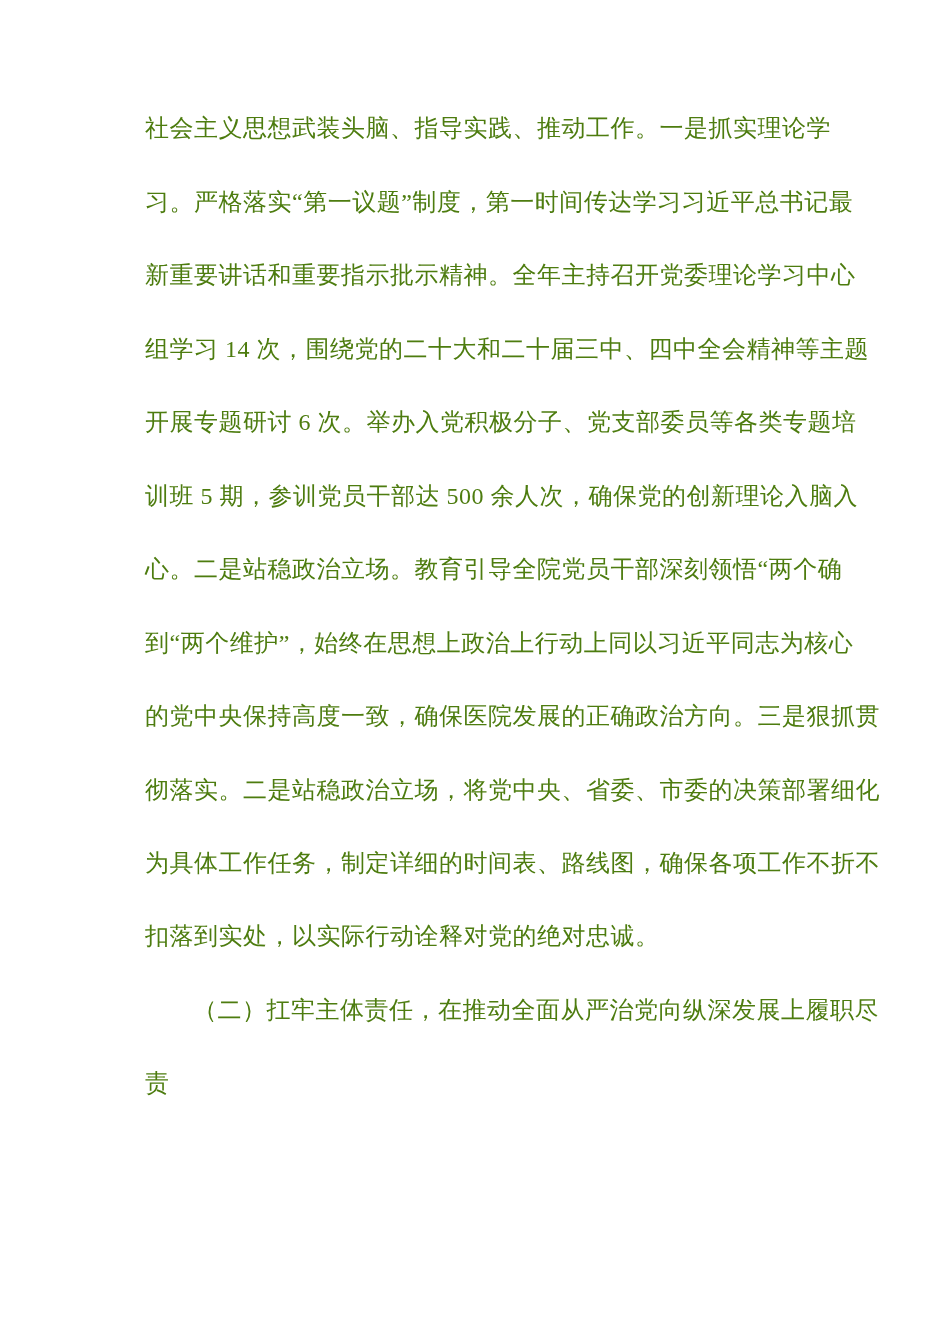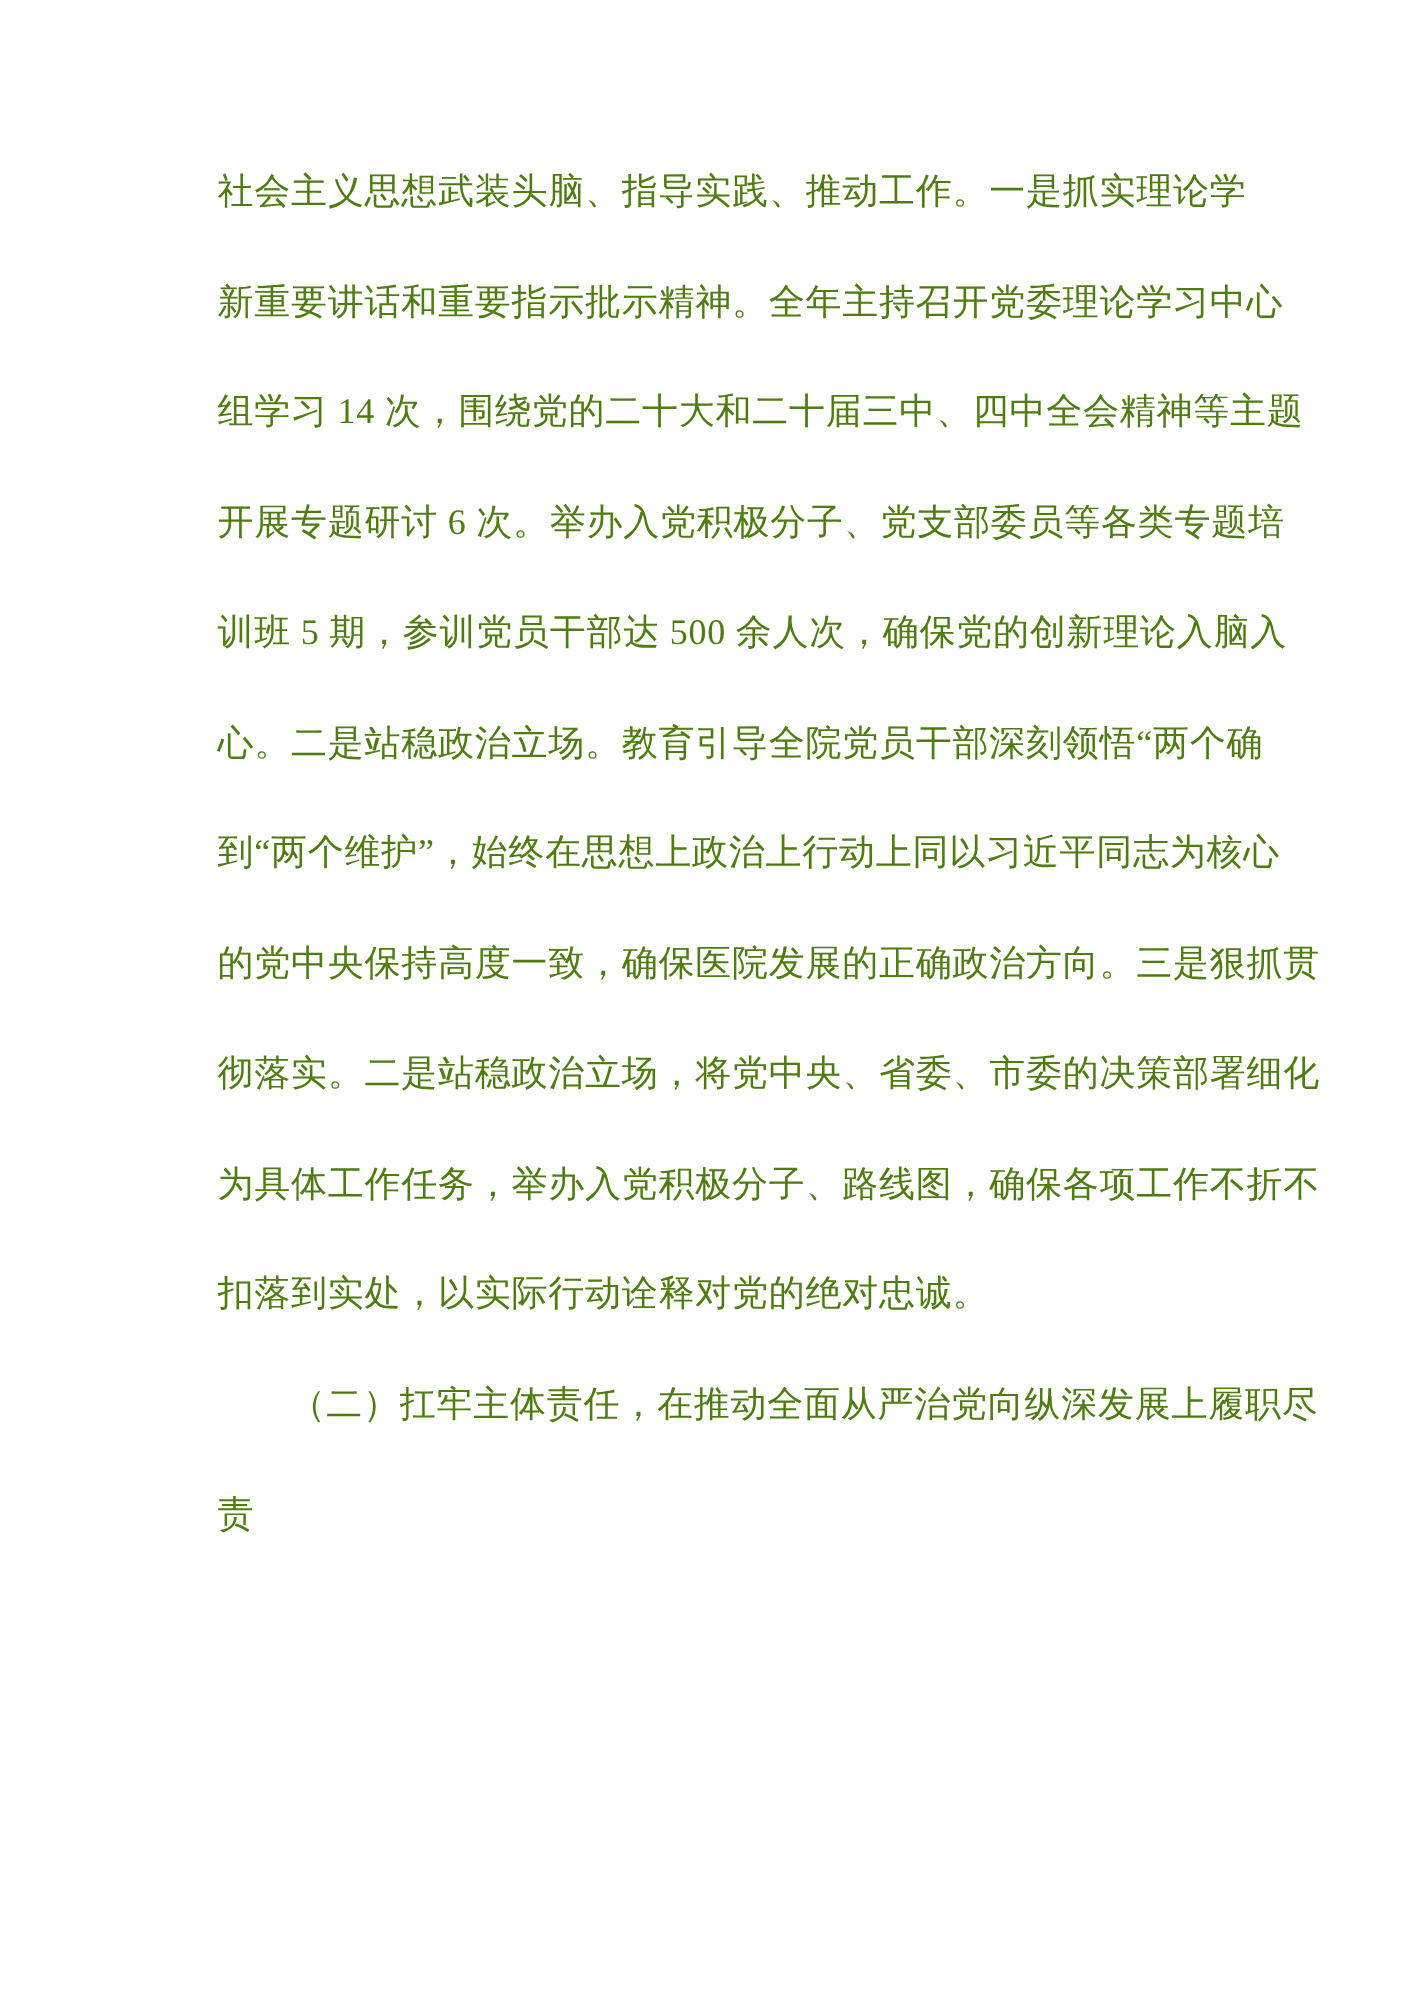--- a/index.html
+++ b/index.html
@@ -47,6 +47,7 @@
   <div class="text-block">
 
   <div class="line">社会主义思想武装头脑、指导实践、推动工作。一是抓实理论学</div>
+      <div class="line">习。严格落实“第一议题”制度，第一时间传达学习习近平总书记最</div>
       <div class="line">新重要讲话和重要指示批示精神。全年主持召开党委理论学习中心</div>
       <div class="line">组学习 14 次，围绕党的二十大和二十届三中、四中全会精神等主题</div>
       <div class="line">开展专题研讨 6 次。举办入党积极分子、党支部委员等各类专题培</div>

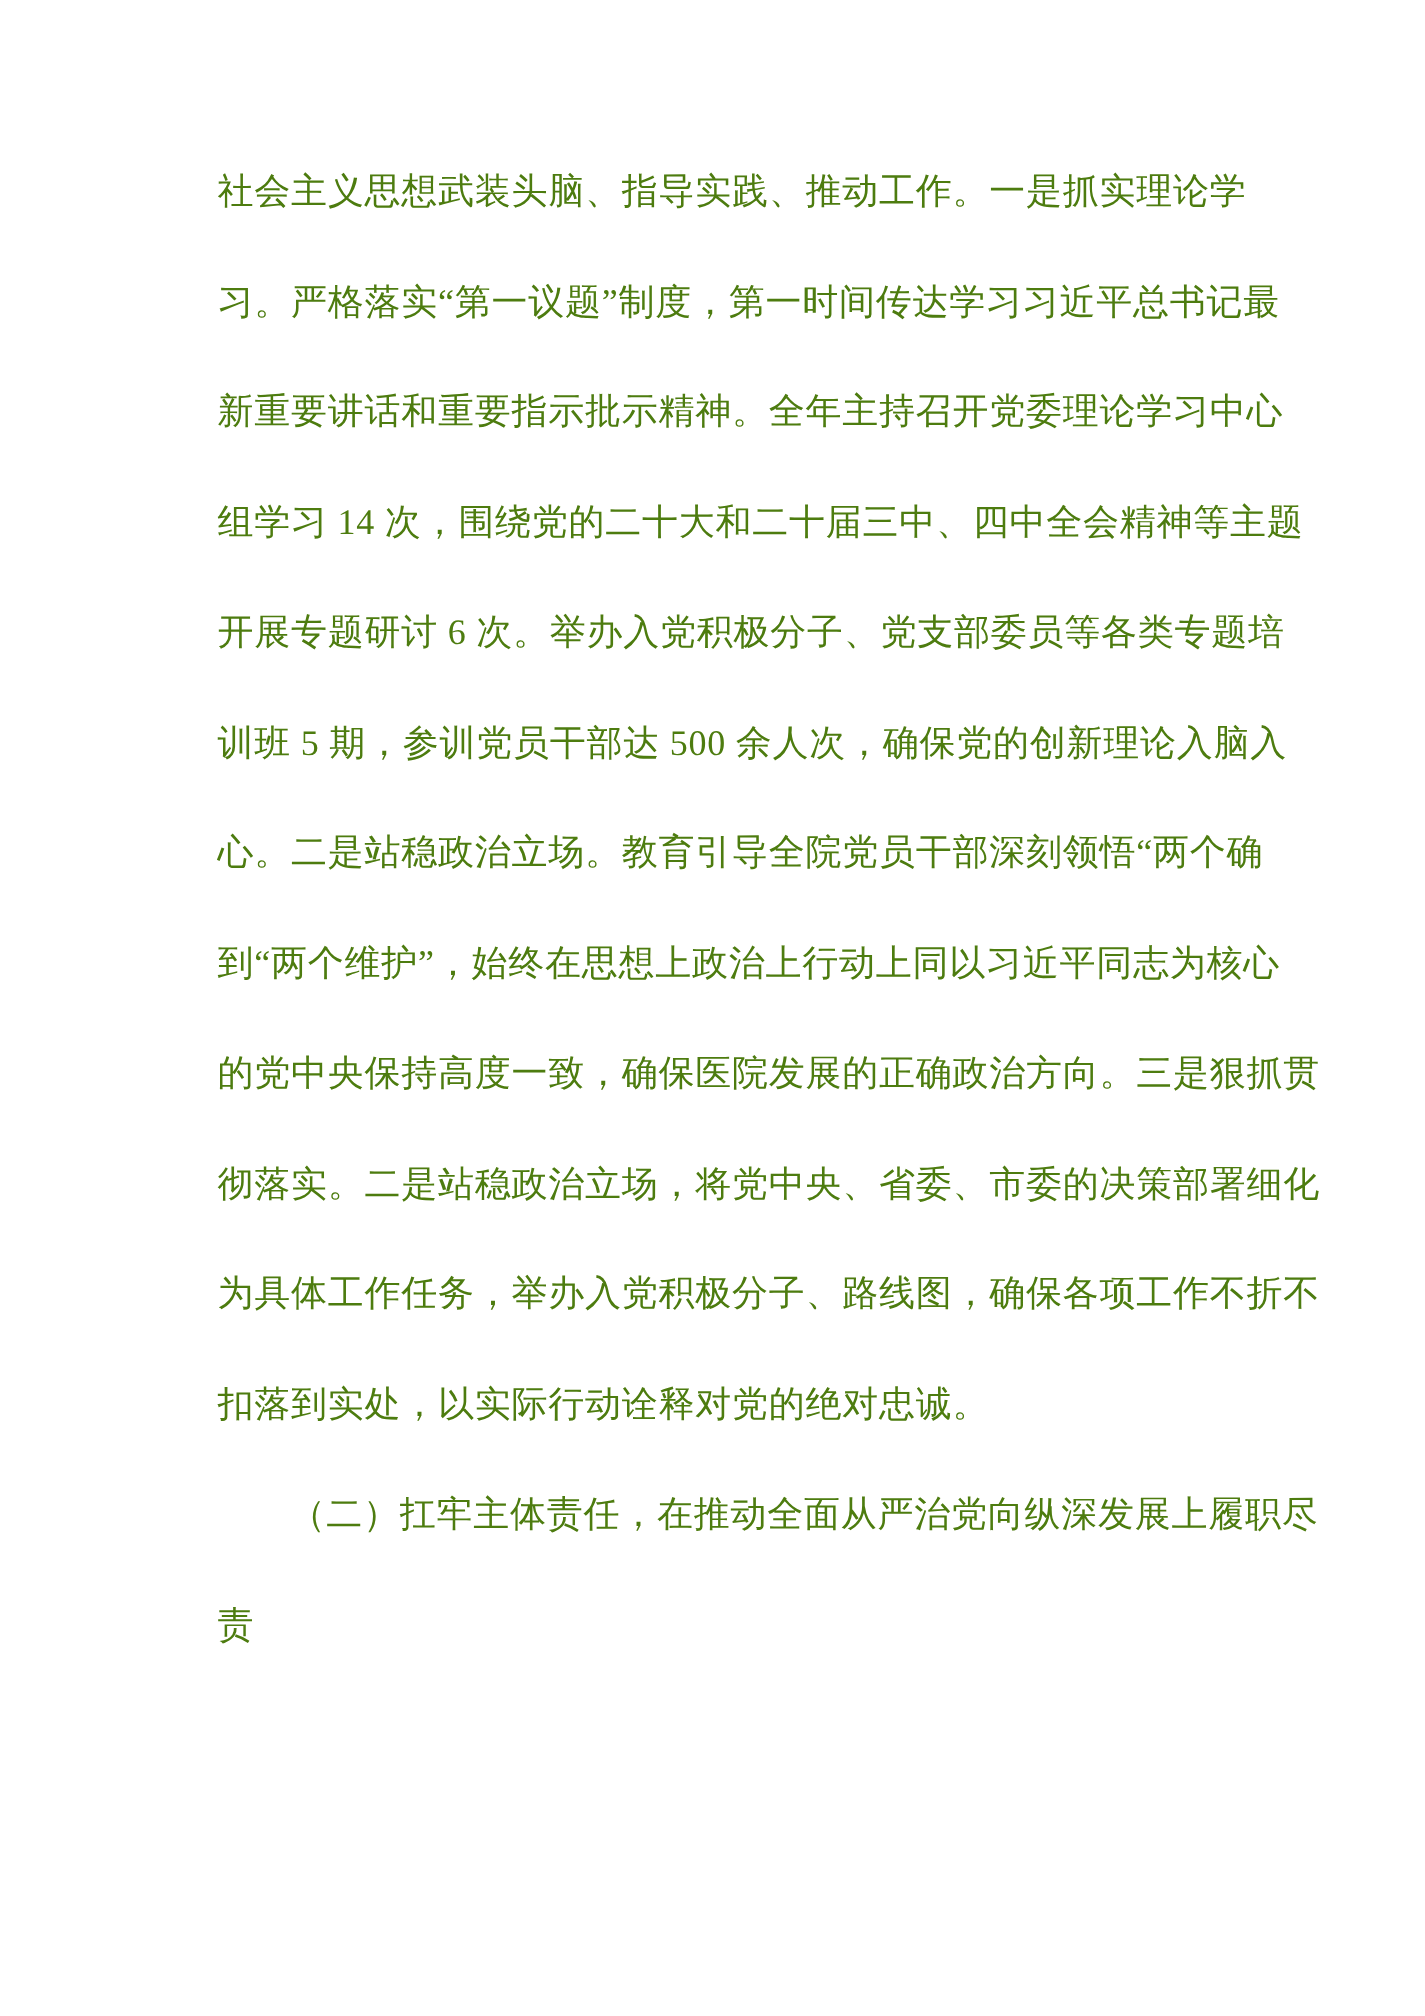--- a/index.html
+++ b/index.html
@@ -56,7 +56,7 @@
       <div class="line">到“两个维护”，始终在思想上政治上行动上同以习近平同志为核心</div>
       <div class="line">的党中央保持高度一致，确保医院发展的正确政治方向。三是狠抓贯</div>
       <div class="line">彻落实。二是站稳政治立场，将党中央、省委、市委的决策部署细化</div>
-      <div class="line">为具体工作任务，举办入党积极分子、路线图，确保各项工作不折不</div>
+      <div class="line">为具体工作任务，制定详细的时间表、路线图，确保各项工作不折不</div>
       <div class="line last">扣落到实处，以实际行动诠释对党的绝对忠诚。</div>
       <div class="line indent">（二）扛牢主体责任，在推动全面从严治党向纵深发展上履职尽</div>
       <div class="line last">责</div>

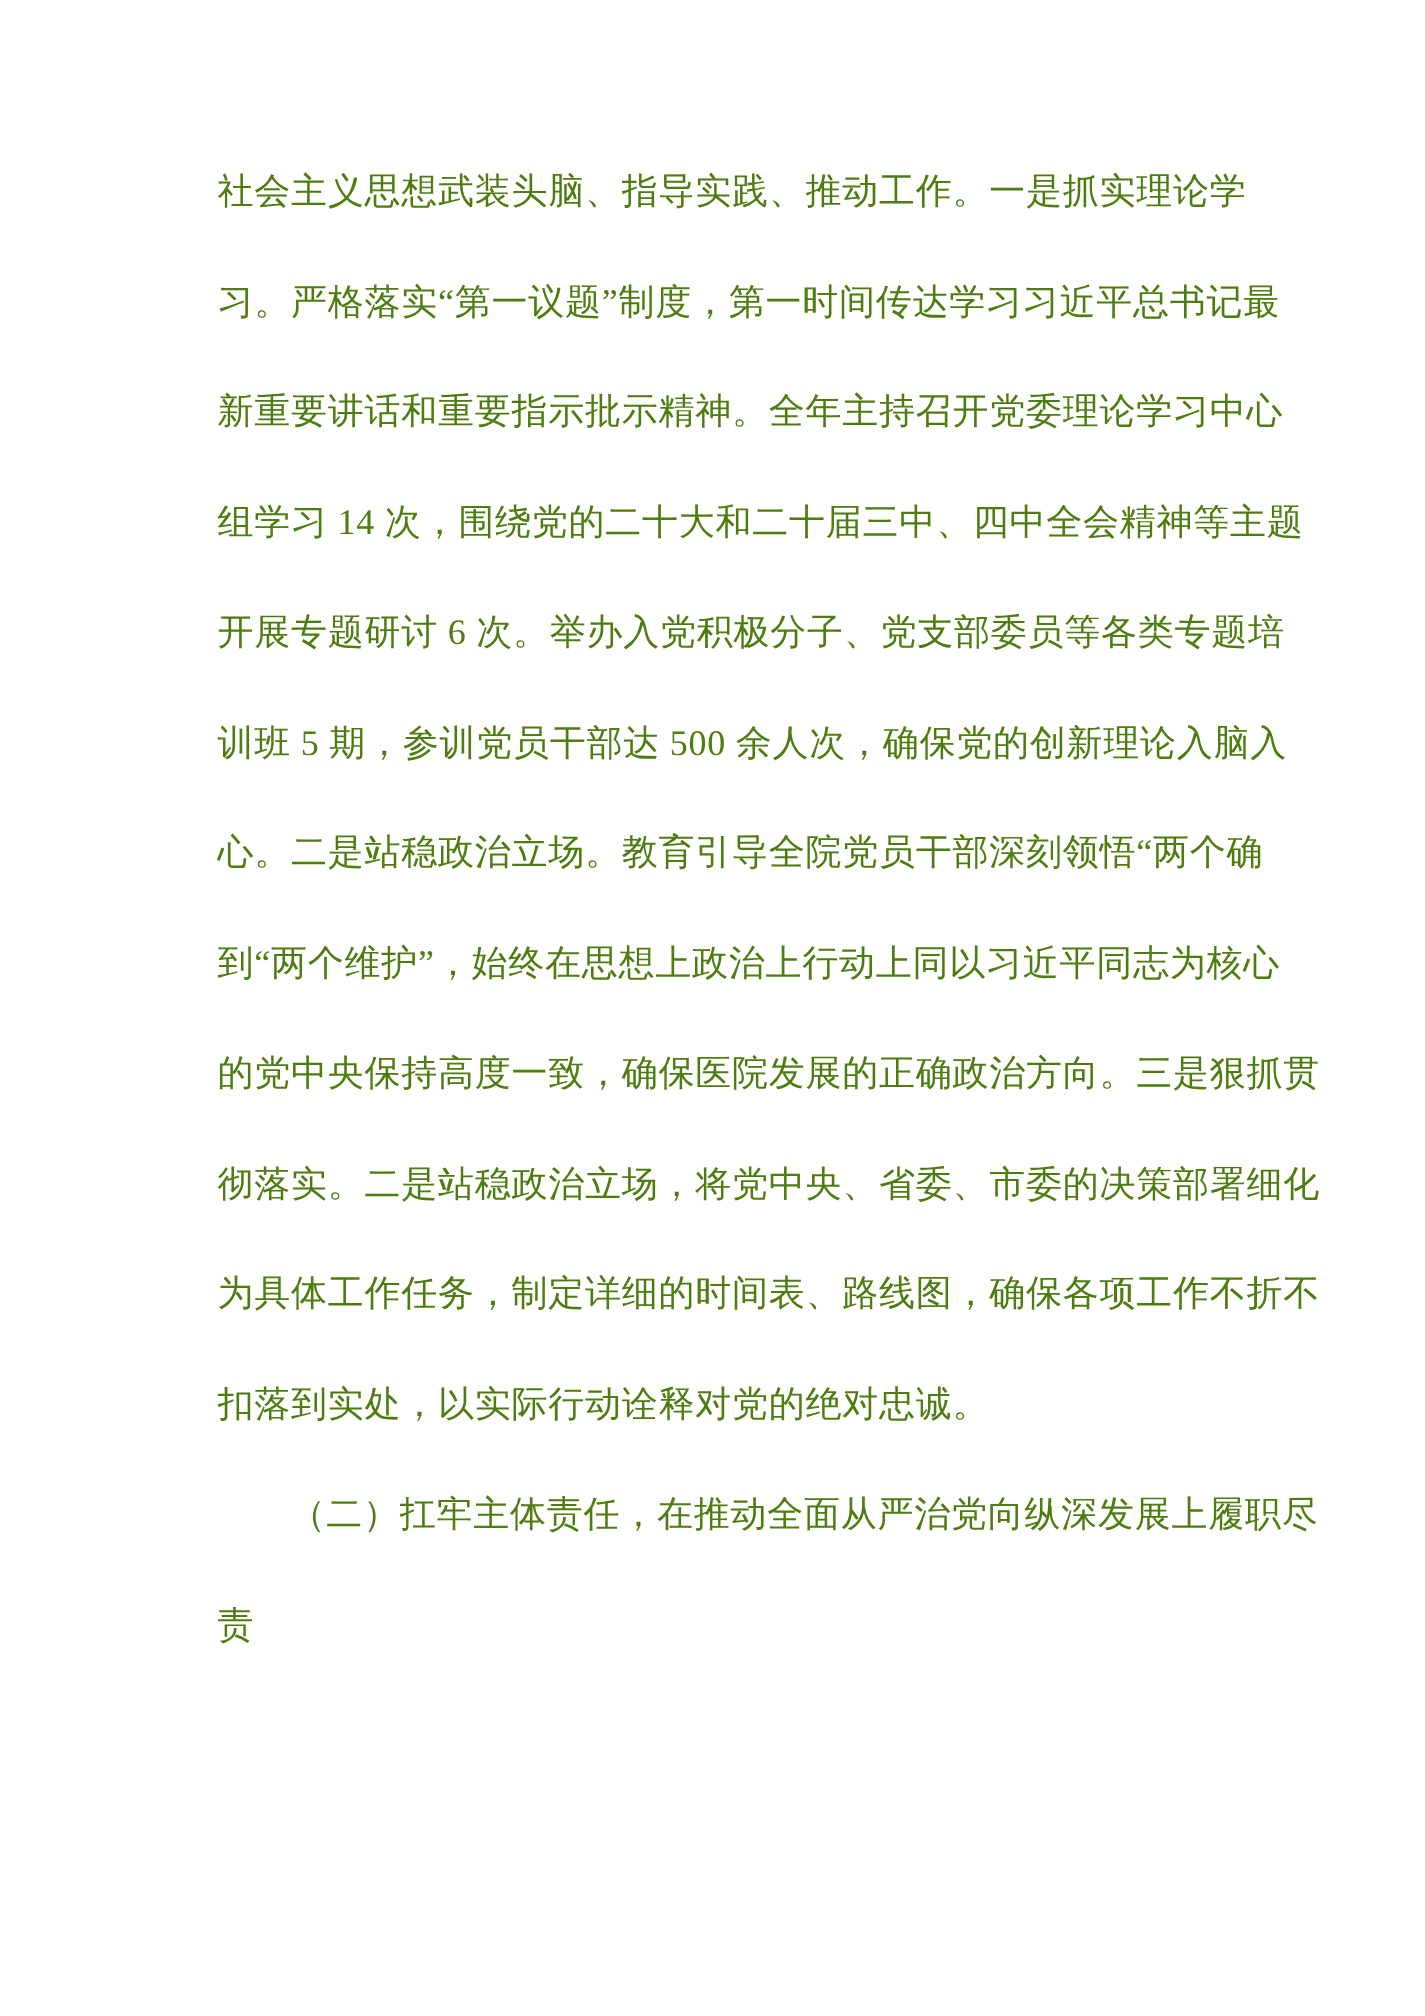--- a/index.html
+++ b/index.html
@@ -34,6 +34,7 @@
   .line.last {
     text-align: left;
     text-align-last: left;
+    font-family: Liberation Mono, monospace;
   }
   .line.indent {
     text-indent: 2em;

